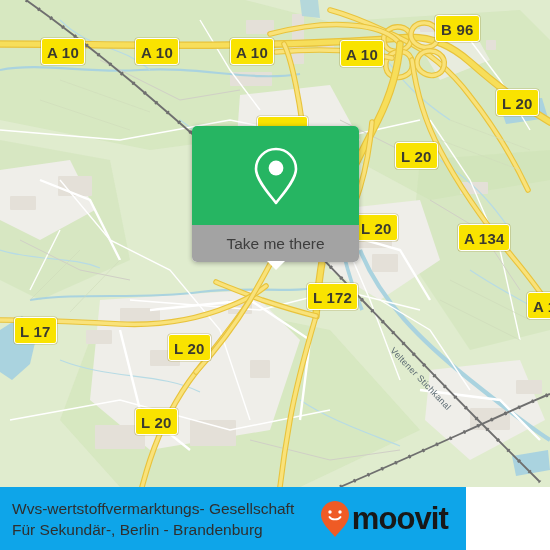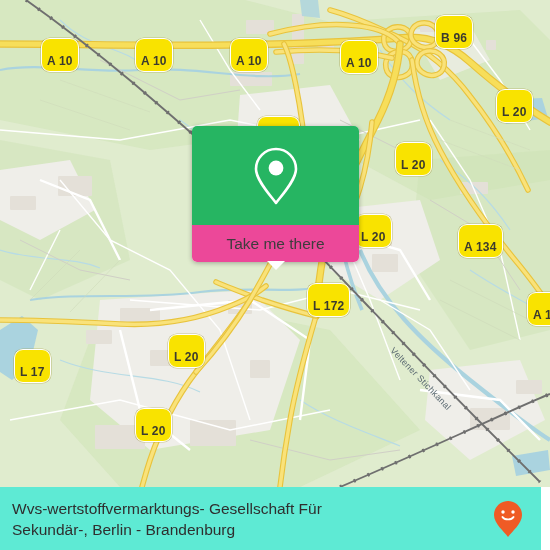--- a/index.html
+++ b/index.html
@@ -45,12 +45,12 @@
     position: absolute;
     background: #f9e300;
     border: 1.6px solid #ffffff;
-    border-radius: 9px;
+    border-radius: 3px;
     color: #3b3b2f;
-    font-size: 12px;
+    font-size: 15px;
     font-weight: bold;
     line-height: 1;
-    padding: 16px 5px 4px 5px;
+    padding: 6px 5px 4px 5px;
     white-space: nowrap;
     letter-spacing: 0.2px;
     box-shadow: 0 0 0 0.6px rgba(150,140,40,.45);

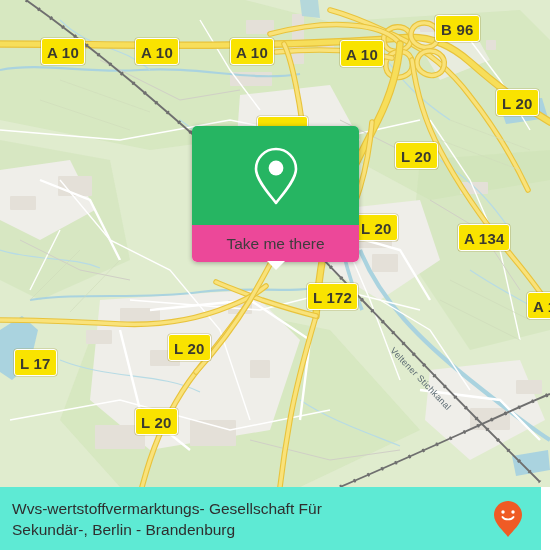--- a/index.html
+++ b/index.html
@@ -112,7 +112,7 @@
   }
   .popup-bottom {
     flex: 0 0 37px;
-    background: #ec4899;
+    background: #a3a3a3;
     display: flex;
     align-items: center;
     justify-content: center;

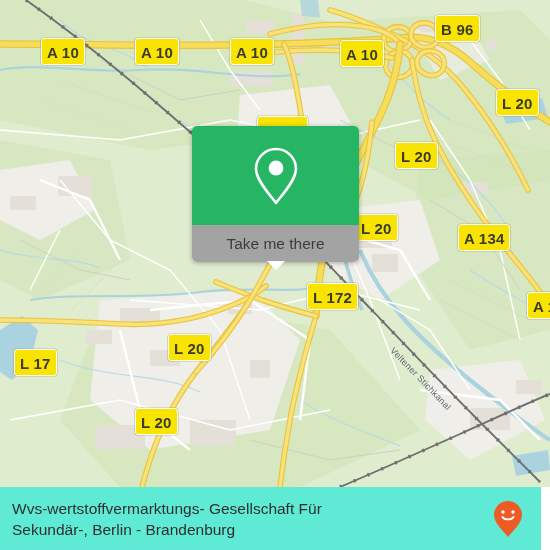--- a/index.html
+++ b/index.html
@@ -361,7 +361,7 @@
         <div class="shield" style="left: 458px; top: 224px;">A 134</div>
         <div class="shield" style="left: 527px; top: 292px;">A 11</div>
         <div class="shield" style="left: 307px; top: 283px;">L 172</div>
-        <div class="shield" style="left: 14px; top: 317px; margin-top: 32px;">L 17</div>
+        <div class="shield" style="left: 14px; top: 317px;">L 17</div>
         <div class="shield" style="left: 168px; top: 334px;">L 20</div>
         <div class="shield" style="left: 135px; top: 408px;">L 20</div>
       </div>

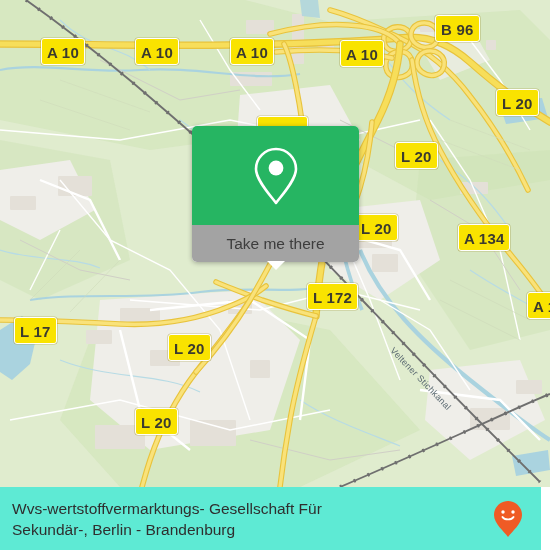--- a/index.html
+++ b/index.html
@@ -139,9 +139,9 @@
     position: absolute;
     left: 0;
     top: 487px;
-    width: 541px;
+    width: 466px;
     height: 63px;
-    background: #5eead4;
+    background: #0ea5e9;
     display: flex;
     align-items: center;
     justify-content: space-between;

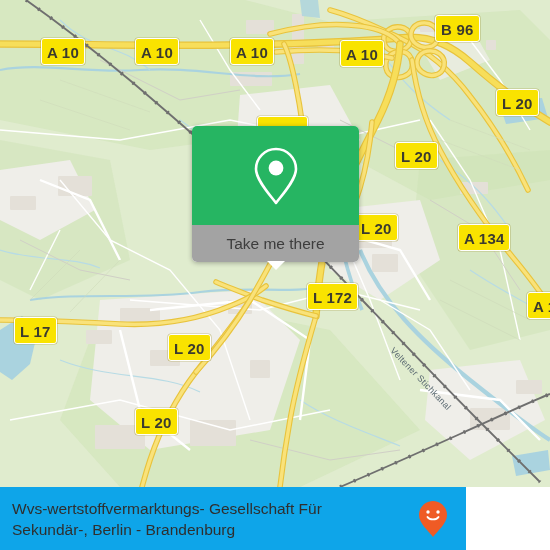--- a/index.html
+++ b/index.html
@@ -396,6 +396,7 @@
         <circle cx="20" cy="12" r="1.7" fill="#ffffff"></circle>
         <path d="M9.5 17 C11.5 20.2 18.5 20.2 20.5 17" fill="none" stroke="#ffffff" stroke-width="1.9" stroke-linecap="round"></path>
       </svg>
+      <span class="brand-word">moovit</span>
     </div>
   </div>
 

